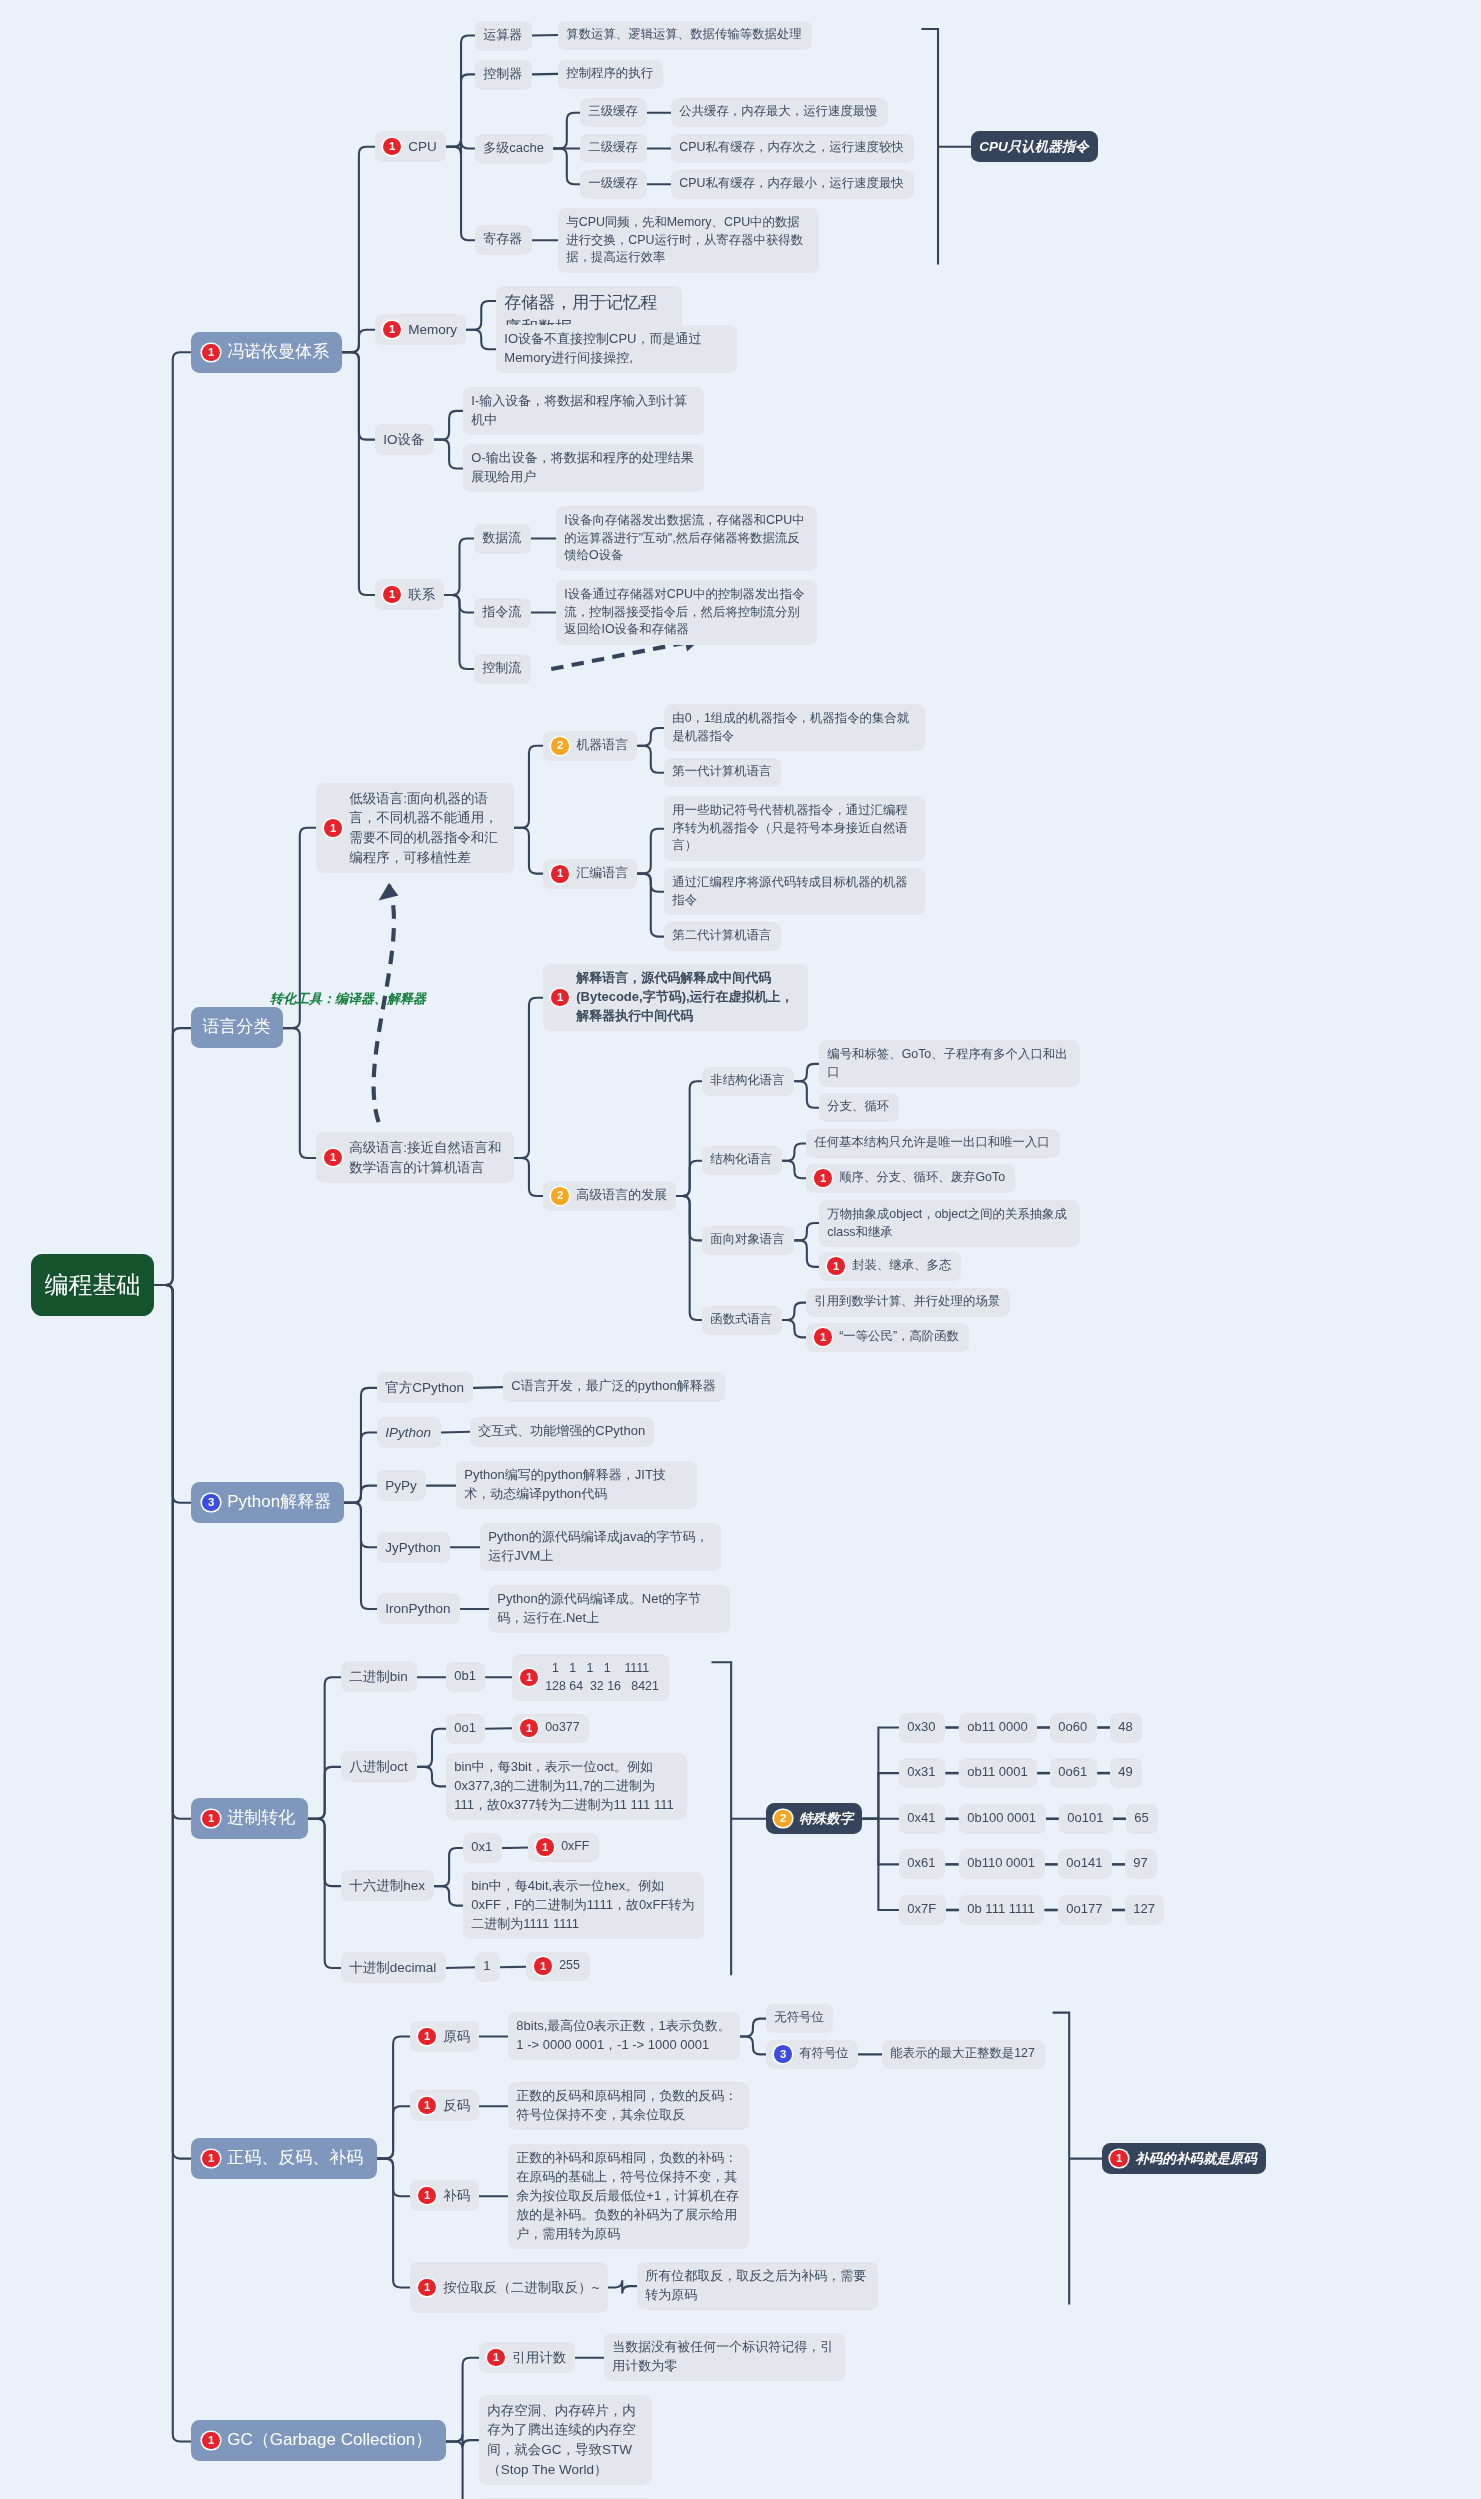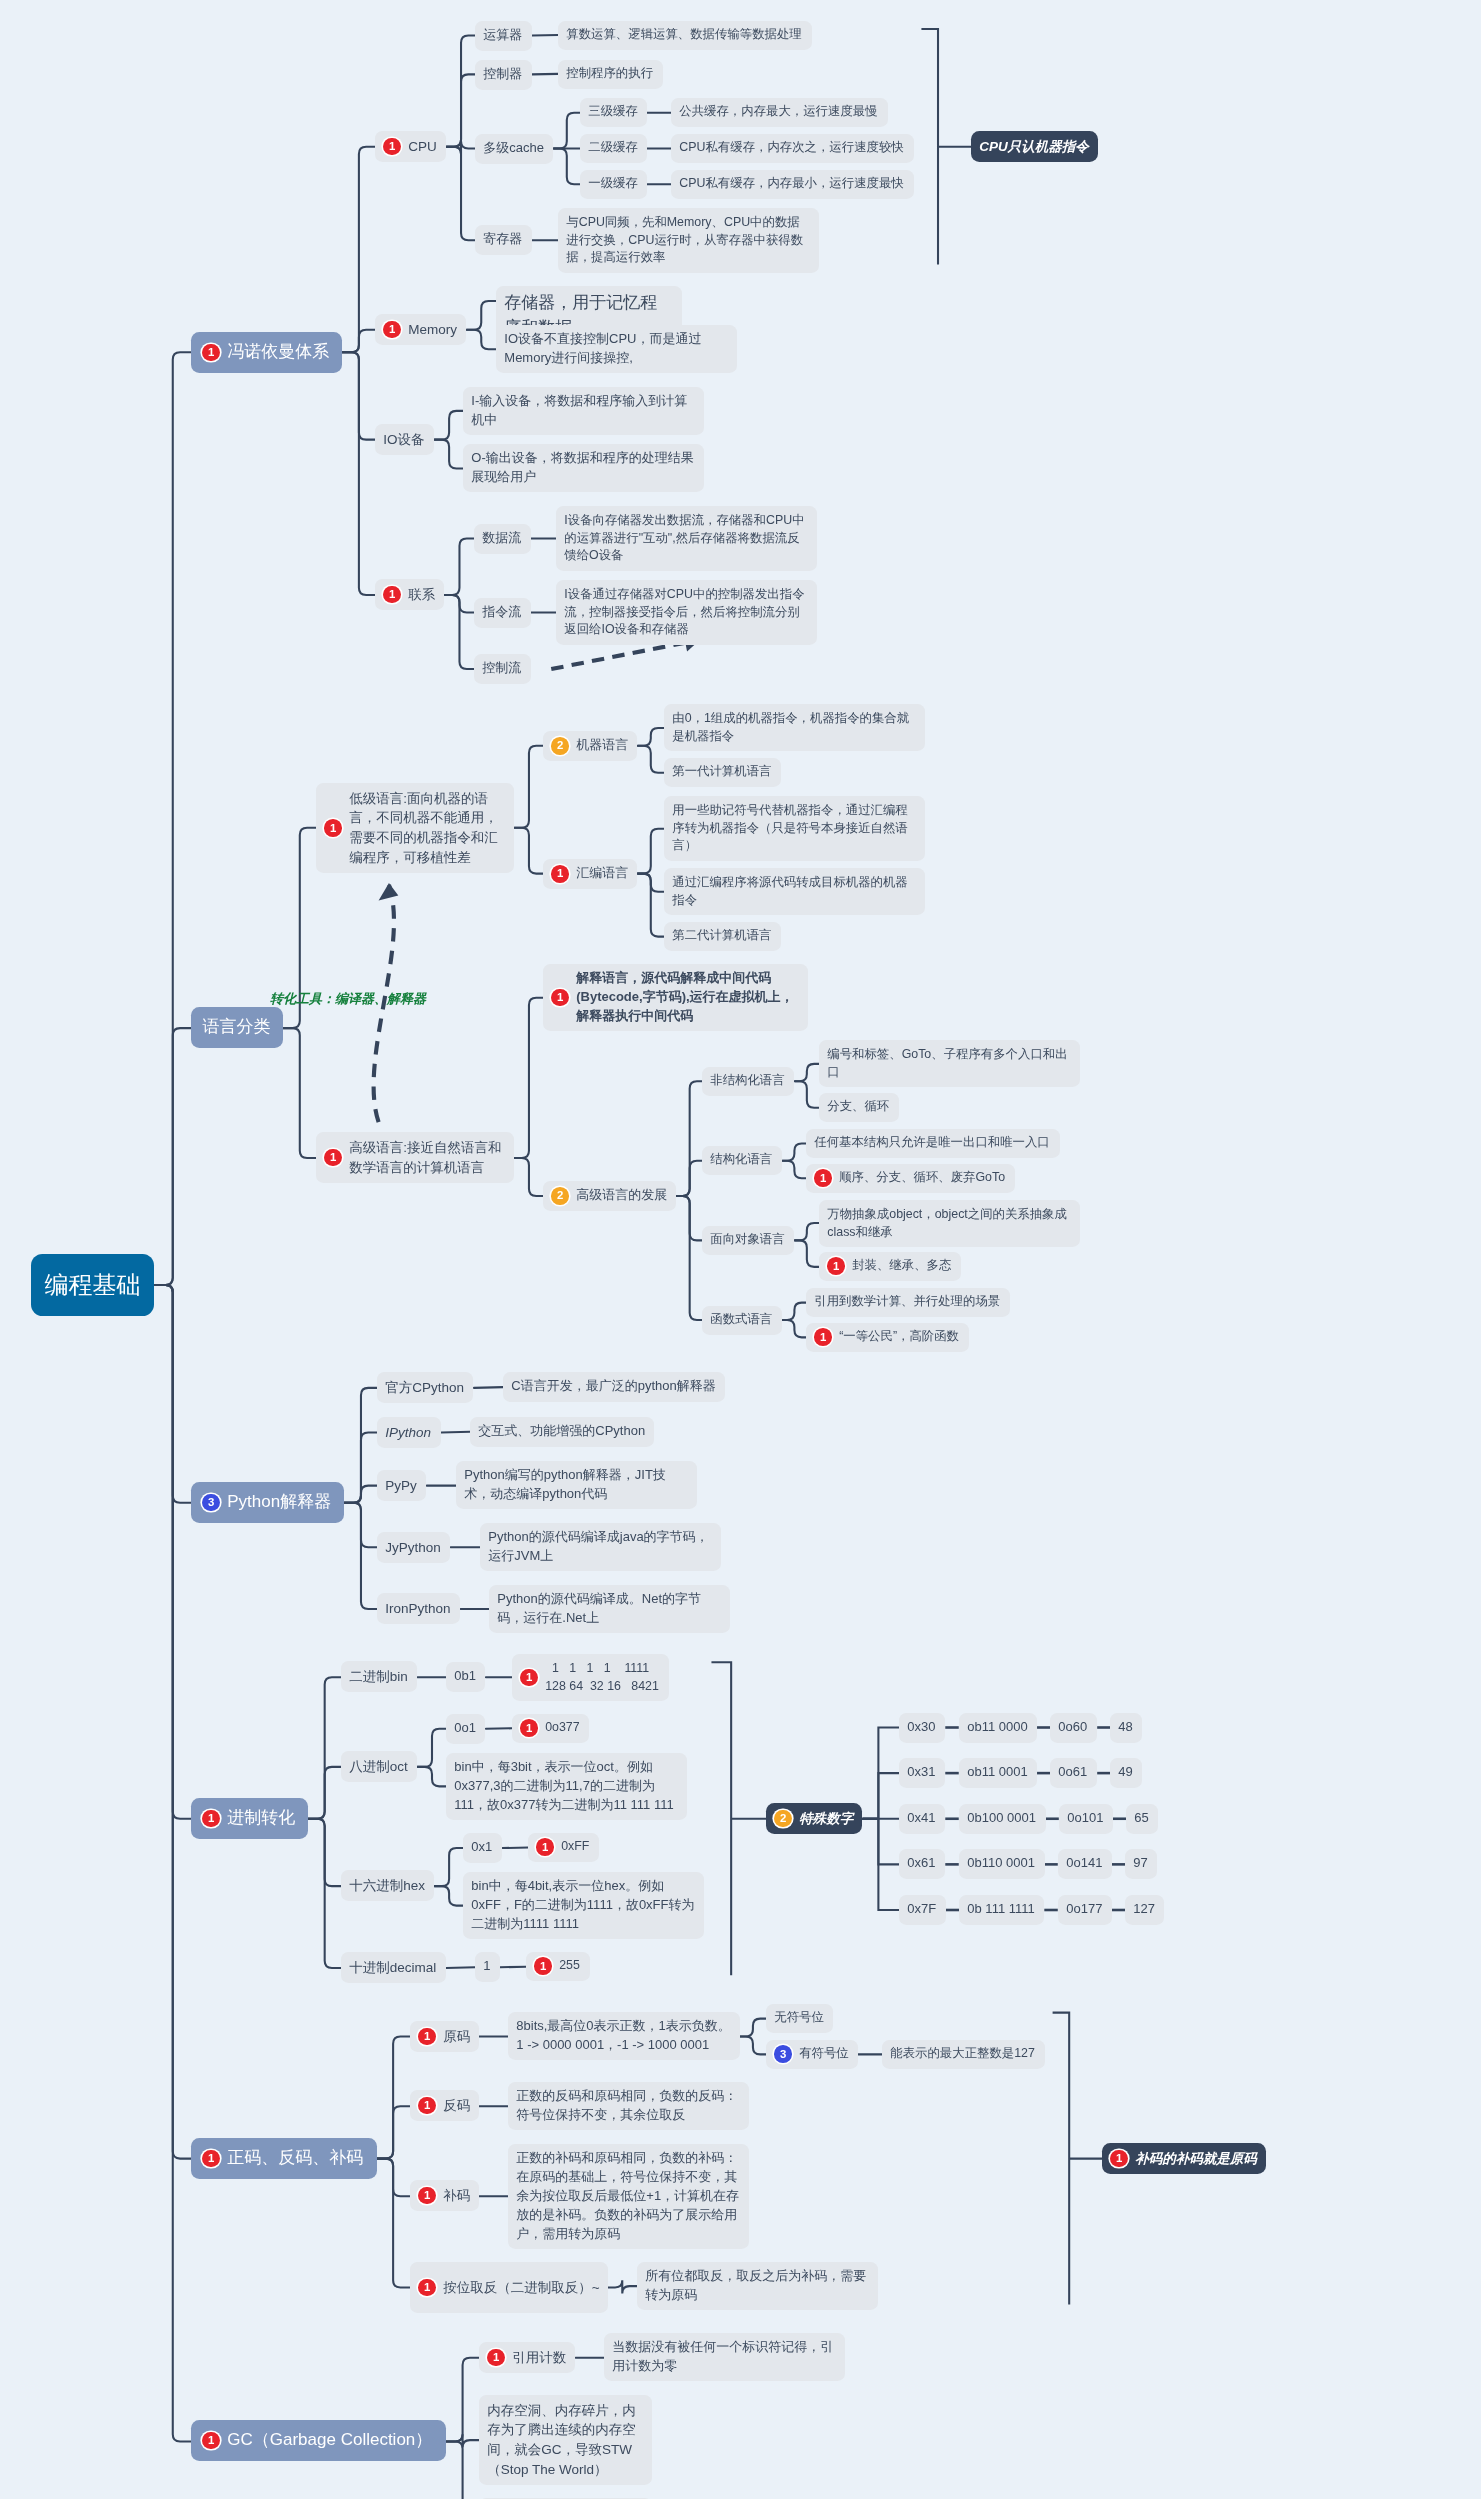--- a/index.html
+++ b/index.html
@@ -27,7 +27,7 @@
 
   
   .lvl-root{
-    background:#0369a1;
+    background:#14532d;
     color:#ffffff;
     font-size:24px;
     border-radius:11.4px;

